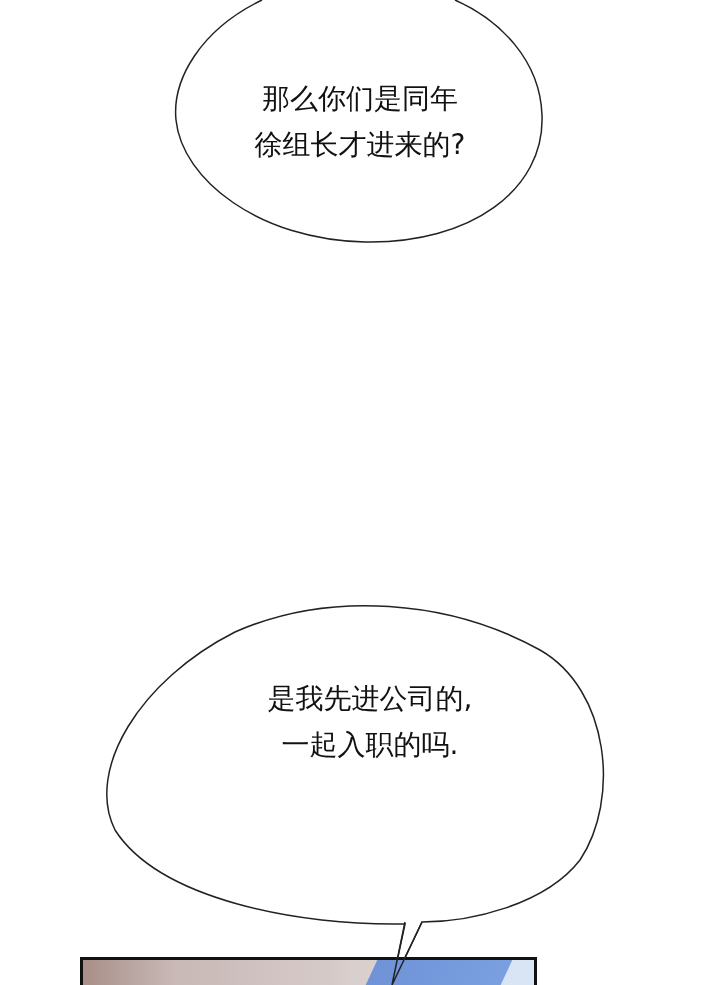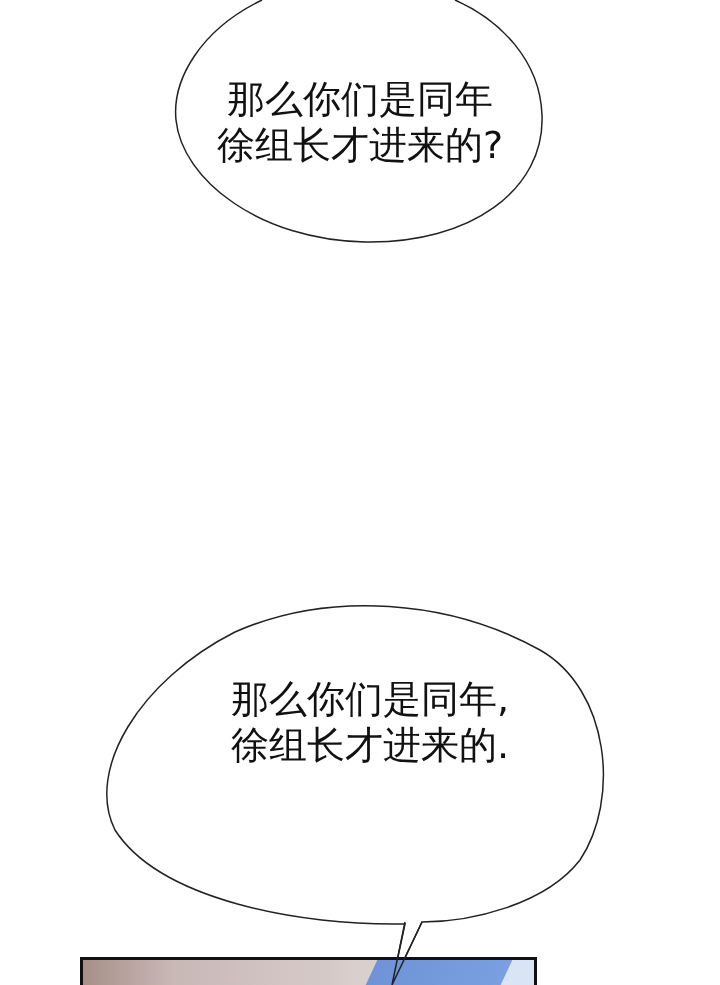--- a/index.html
+++ b/index.html
@@ -8,7 +8,7 @@
   .bubble-text {
     position:absolute; text-align:center; color:#111;
     font-family: "DejaVu Sans", "Liberation Sans", sans-serif;
-    font-size:38px; line-height:46px; letter-spacing:0px; white-space:nowrap;
+    font-size:28px; line-height:46px; letter-spacing:0px; white-space:nowrap;
   }
   #bubble1-text { left:170px; top:76px; width:380px; }
   #bubble2-text { left:160px; top:676px; width:420px; }

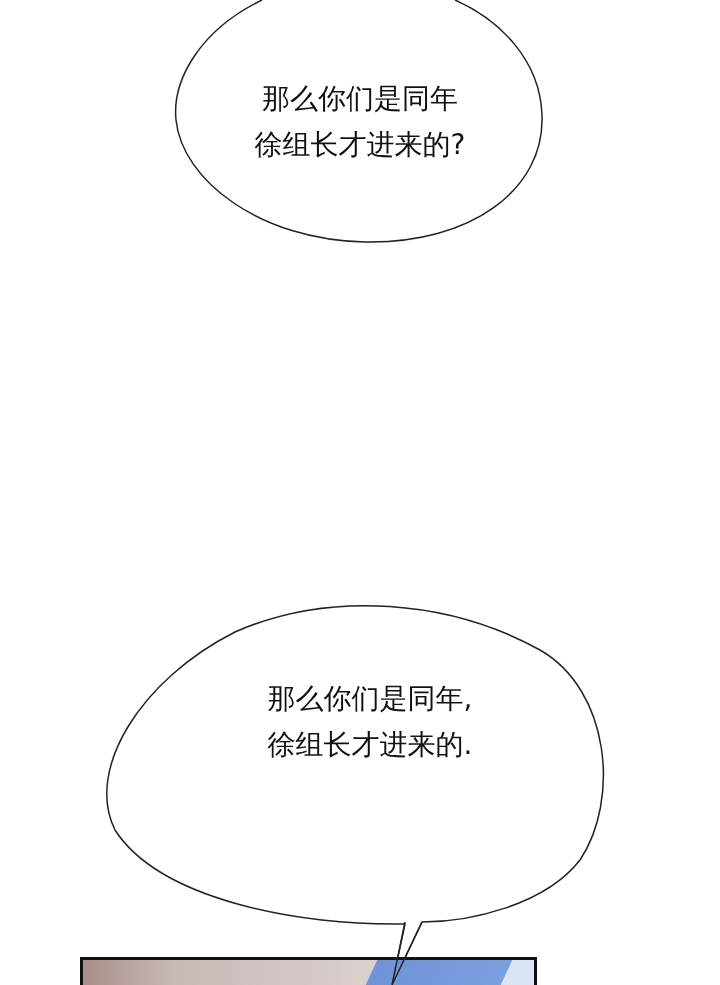--- a/index.html
+++ b/index.html
@@ -41,7 +41,7 @@
 </div>
 
 <div class="bubble-text" id="bubble2-text">
-  <div>那么你们是同年,</div>
+  <div>是我先进公司的,</div>
   <div>徐组长才进来的.</div>
 </div>
 

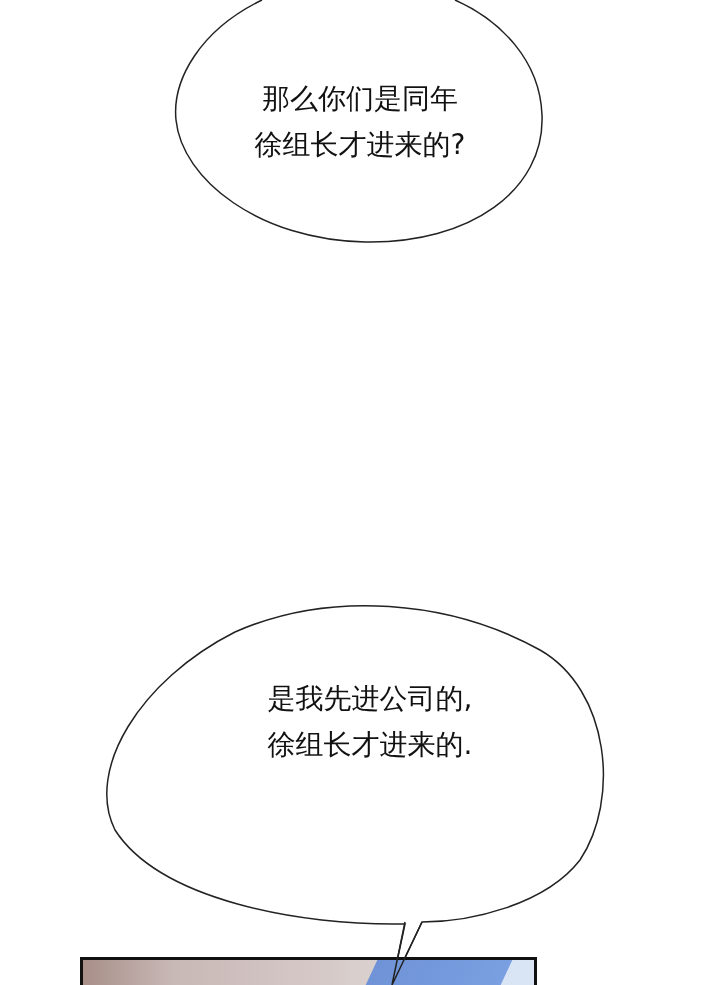--- a/index.html
+++ b/index.html
@@ -42,7 +42,7 @@
 
 <div class="bubble-text" id="bubble2-text">
   <div>是我先进公司的,</div>
-  <div>徐组长才进来的.</div>
+  <div>一起入职的吗.</div>
 </div>
 
 <div class="panel">

